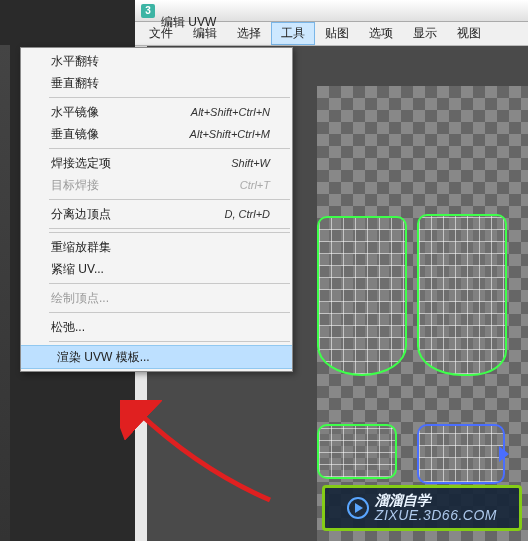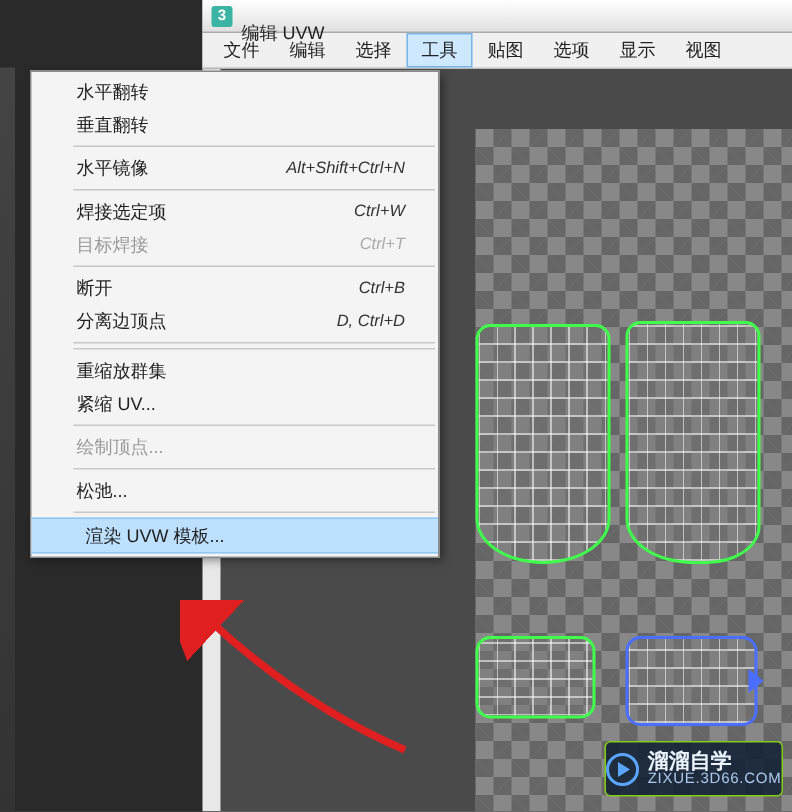--- a/index.html
+++ b/index.html
@@ -101,6 +101,10 @@
       <span>水平镜像</span>
       <span class="shortcut">Alt+Shift+Ctrl+N</span>
     </div>
+    <div class="dd-item">
+      <span>垂直镜像</span>
+      <span class="shortcut">Alt+Shift+Ctrl+M</span>
+    </div>
     <div class="dd-sep"></div>
     <div class="dd-item">
       <span>焊接选定项</span>

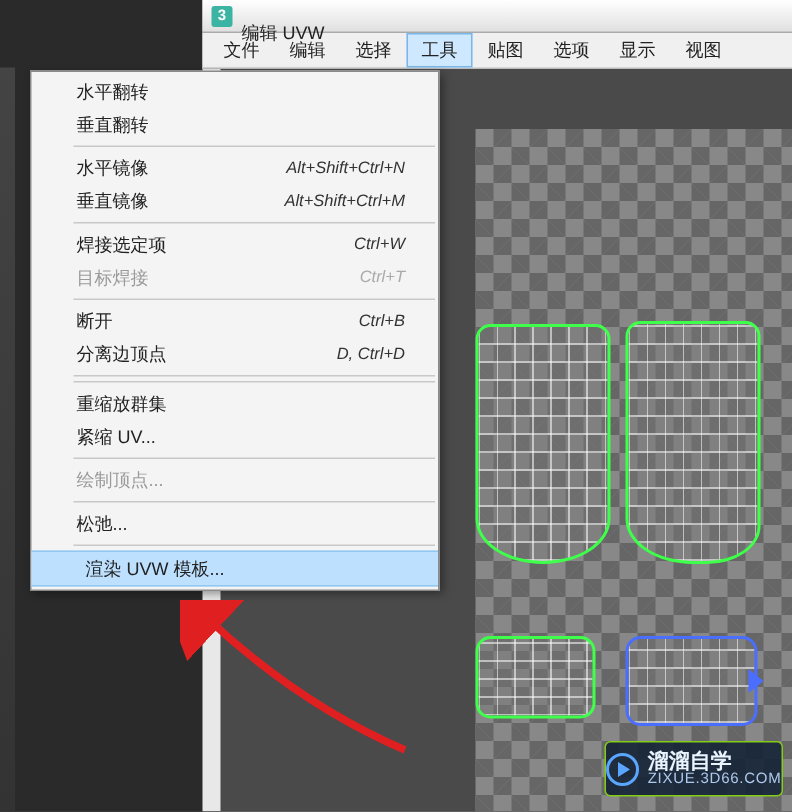--- a/index.html
+++ b/index.html
@@ -108,7 +108,7 @@
     <div class="dd-sep"></div>
     <div class="dd-item">
       <span>焊接选定项</span>
-      <span class="shortcut">Ctrl+W</span>
+      <span class="shortcut">Shift+W</span>
     </div>
     <div class="dd-item disabled">
       <span>目标焊接</span>

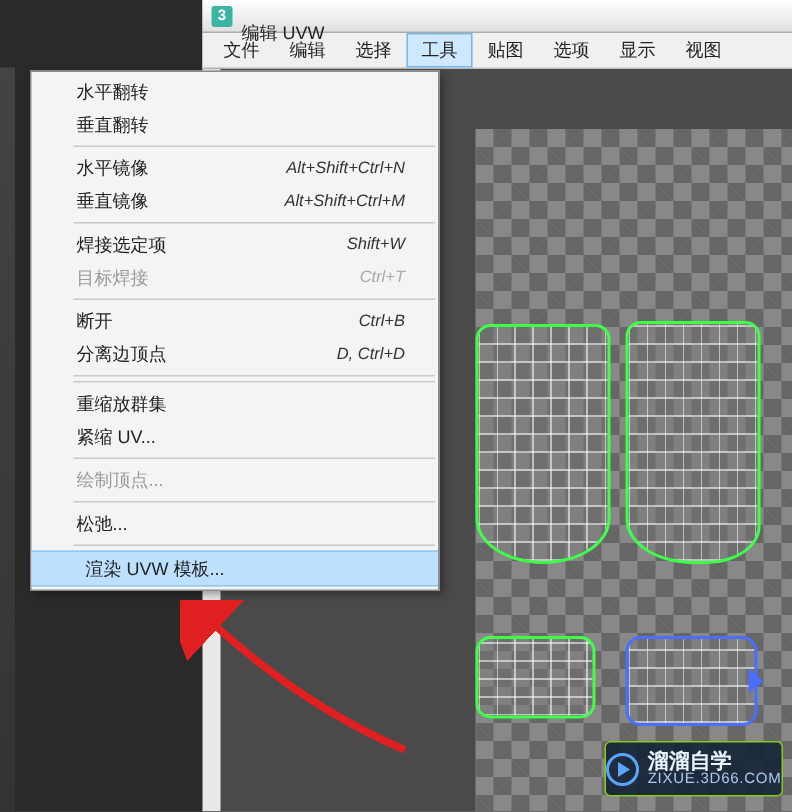--- a/index.html
+++ b/index.html
@@ -116,10 +116,6 @@
     </div>
     <div class="dd-sep"></div>
     <div class="dd-item">
-      <span>断开</span>
-      <span class="shortcut">Ctrl+B</span>
-    </div>
-    <div class="dd-item">
       <span>分离边顶点</span>
       <span class="shortcut">D, Ctrl+D</span>
     </div>

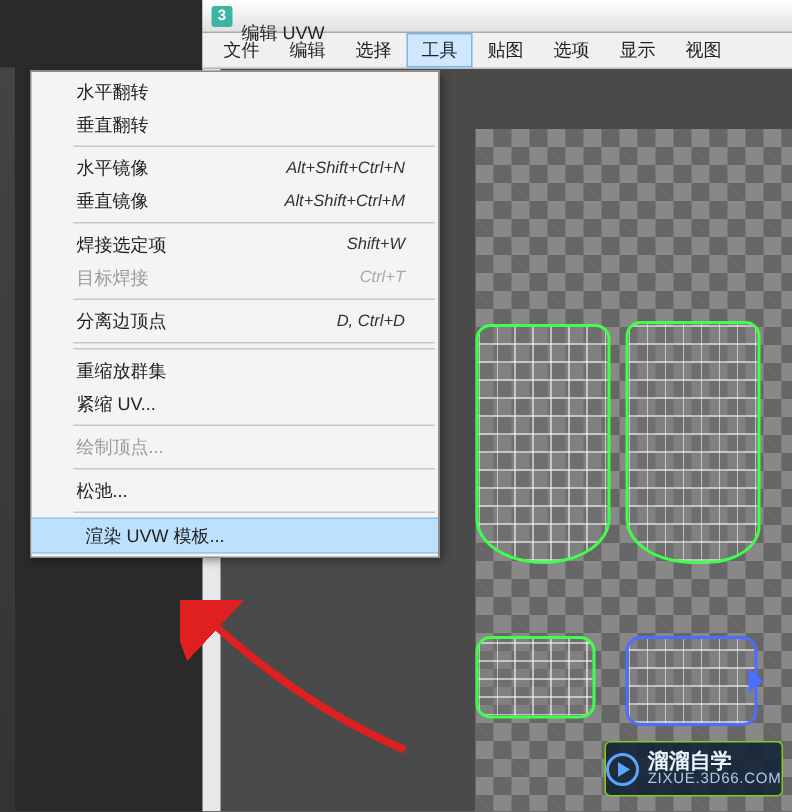--- a/index.html
+++ b/index.html
@@ -52,7 +52,7 @@
   
   .red-arrow { position: absolute; z-index: 200; pointer-events: none; }
   
-  .watermark { position: absolute; right: 6px; bottom: 10px; background: rgba(20,35,55,0.9); border: 1px solid #84cc16; border-radius: 4px; padding: 5px 0; display: flex; align-items: center; gap: 6px; z-index: 300; }
+  .watermark { position: absolute; right: 6px; bottom: 10px; background: rgba(20,35,55,0.9); border: 3px solid #84cc16; border-radius: 4px; padding: 5px 22px; display: flex; align-items: center; gap: 6px; z-index: 300; font-style: italic; }
   .wm-play { width: 22px; height: 22px; border: 2px solid #5aa6ff; border-radius: 50%; display:flex; align-items:center; justify-content:center; }
   .wm-play::before { content:""; border-left: 8px solid #5aa6ff; border-top: 5px solid transparent; border-bottom: 5px solid transparent; margin-left: 2px; }
   .wm-text { color: #eaf4ff; font-size: 14px; font-weight: bold; line-height: 1; }

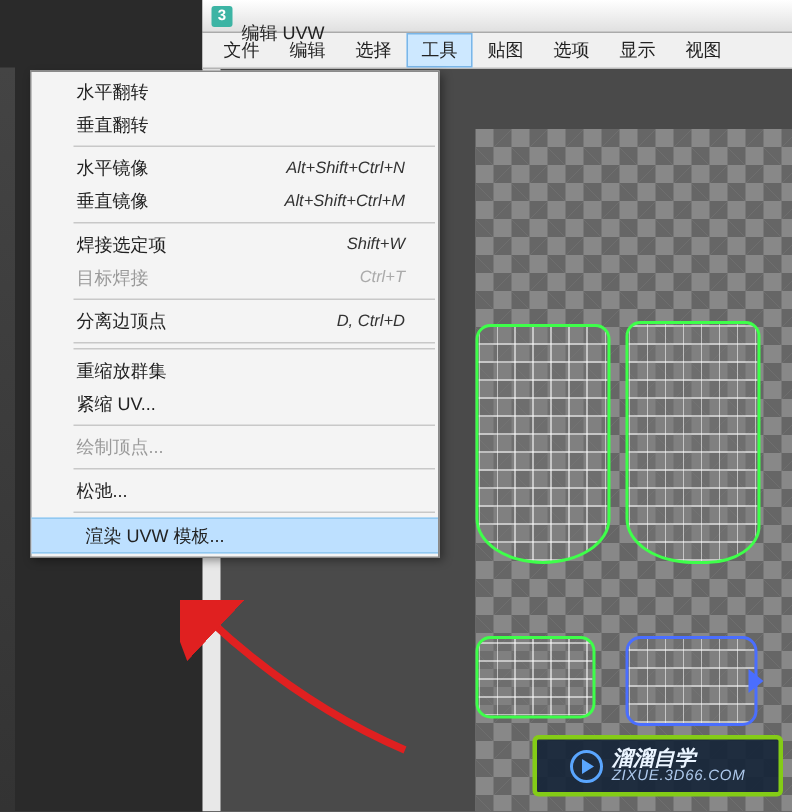--- a/index.html
+++ b/index.html
@@ -56,7 +56,7 @@
   .wm-play { width: 22px; height: 22px; border: 2px solid #5aa6ff; border-radius: 50%; display:flex; align-items:center; justify-content:center; }
   .wm-play::before { content:""; border-left: 8px solid #5aa6ff; border-top: 5px solid transparent; border-bottom: 5px solid transparent; margin-left: 2px; }
   .wm-text { color: #eaf4ff; font-size: 14px; font-weight: bold; line-height: 1; }
-  .wm-sub { color: #aec9ec; font-size: 10px; letter-spacing: 0.5px; text-align: center; }
+  .wm-sub { color: #aec9ec; font-size: 14px; letter-spacing: 0.5px; text-align: center; }
 </style>
 </head>
 <body>

